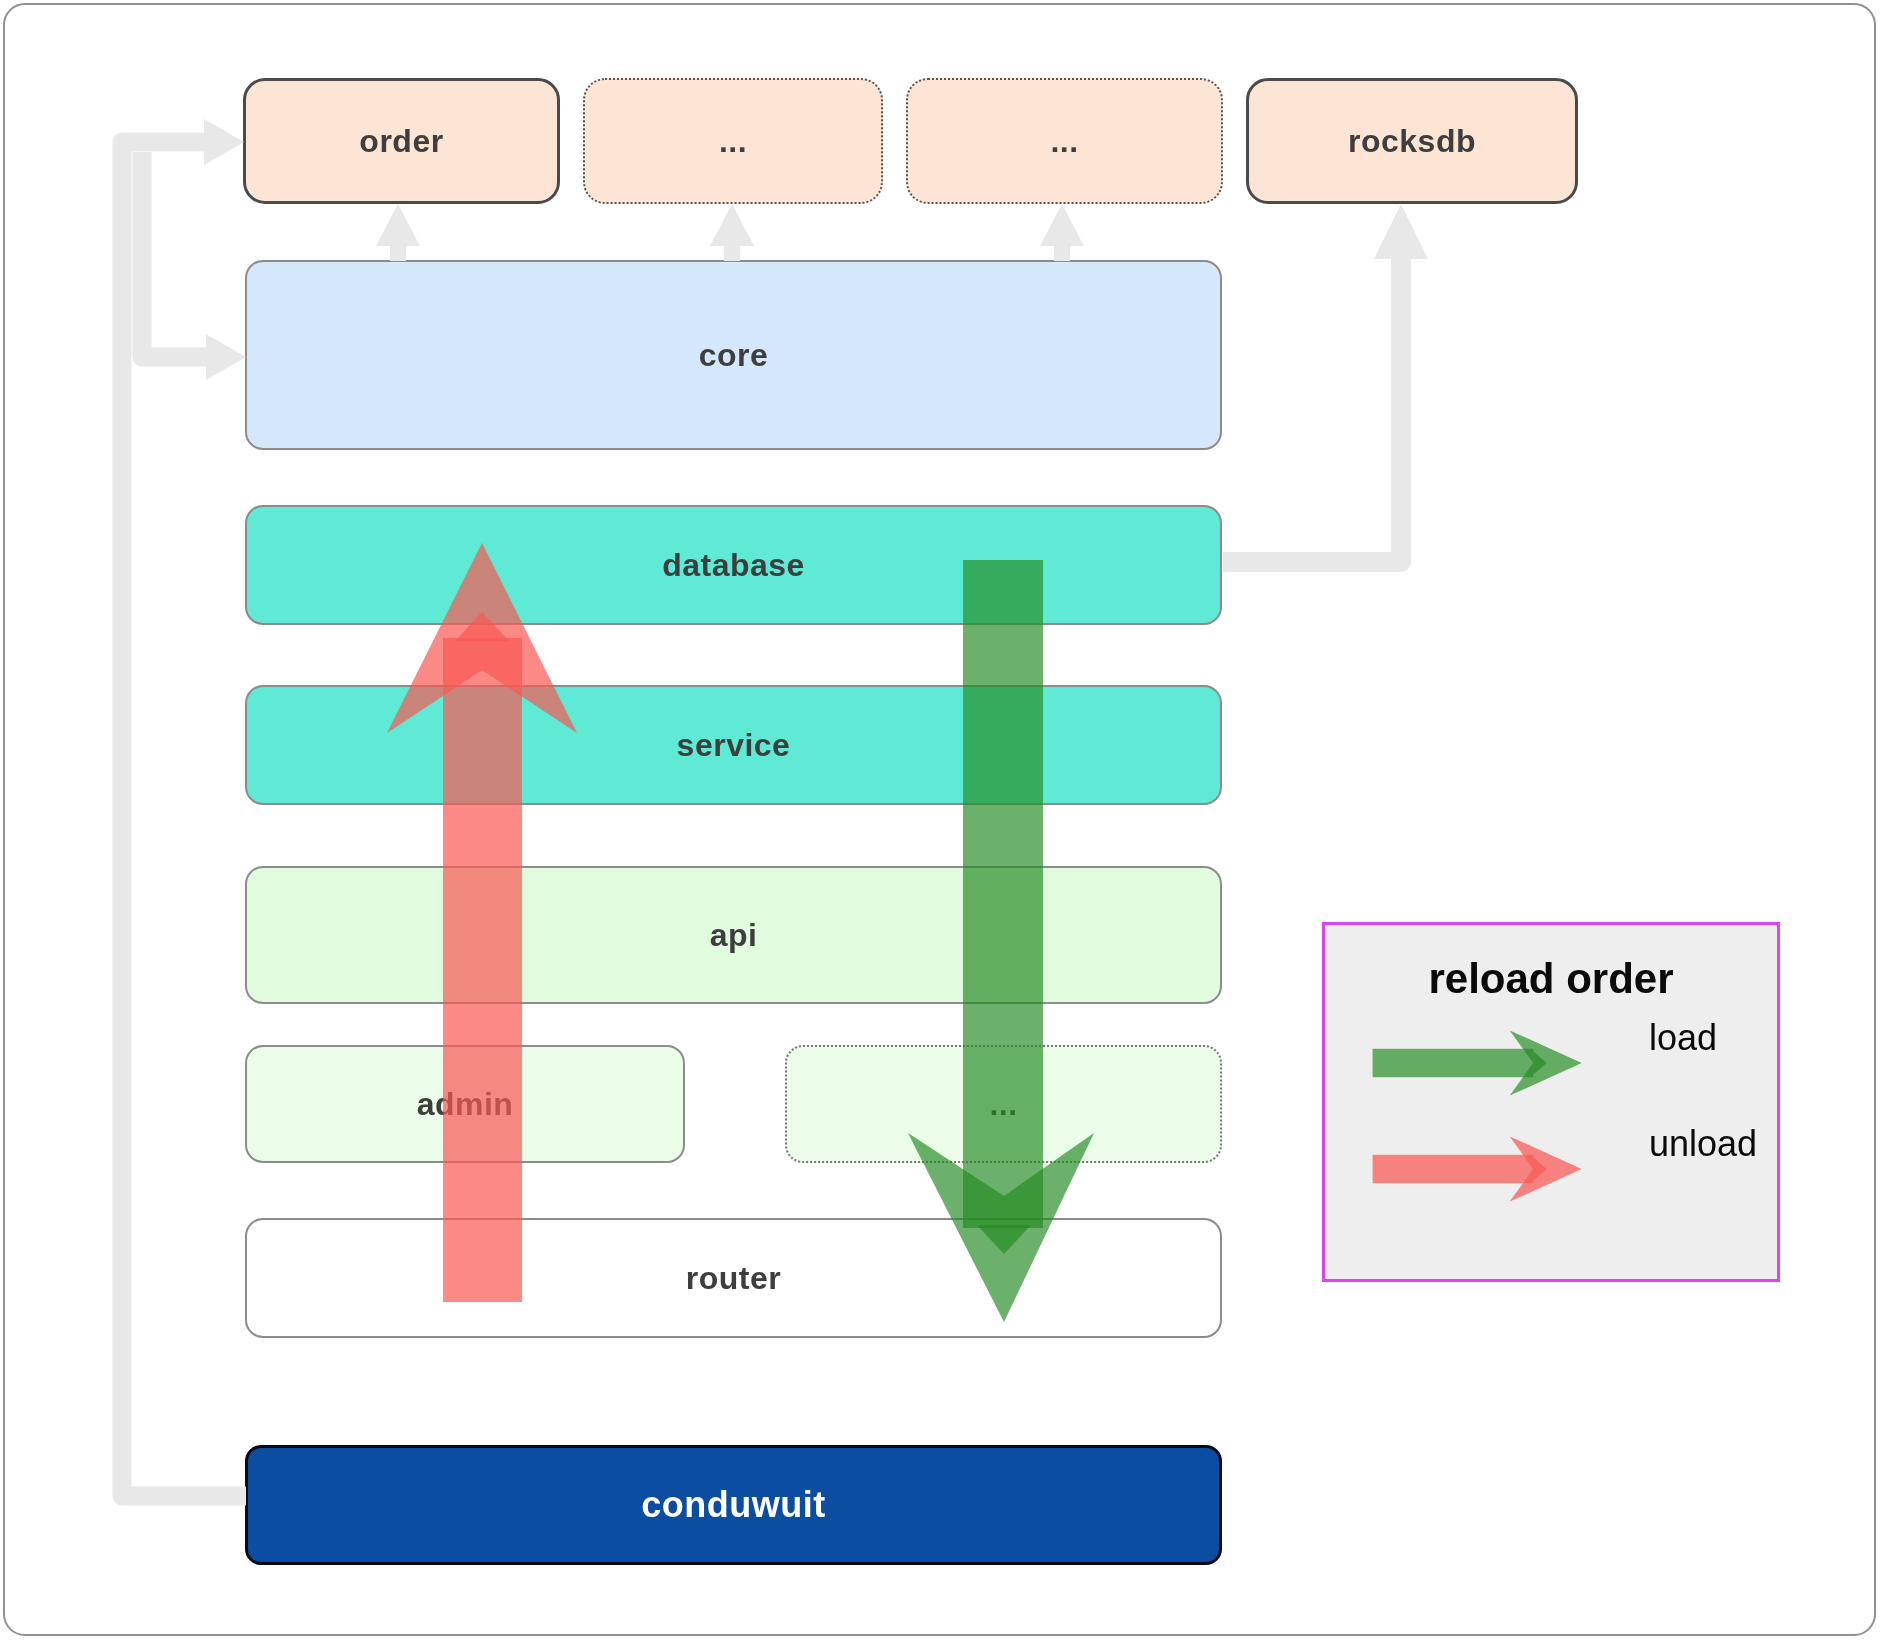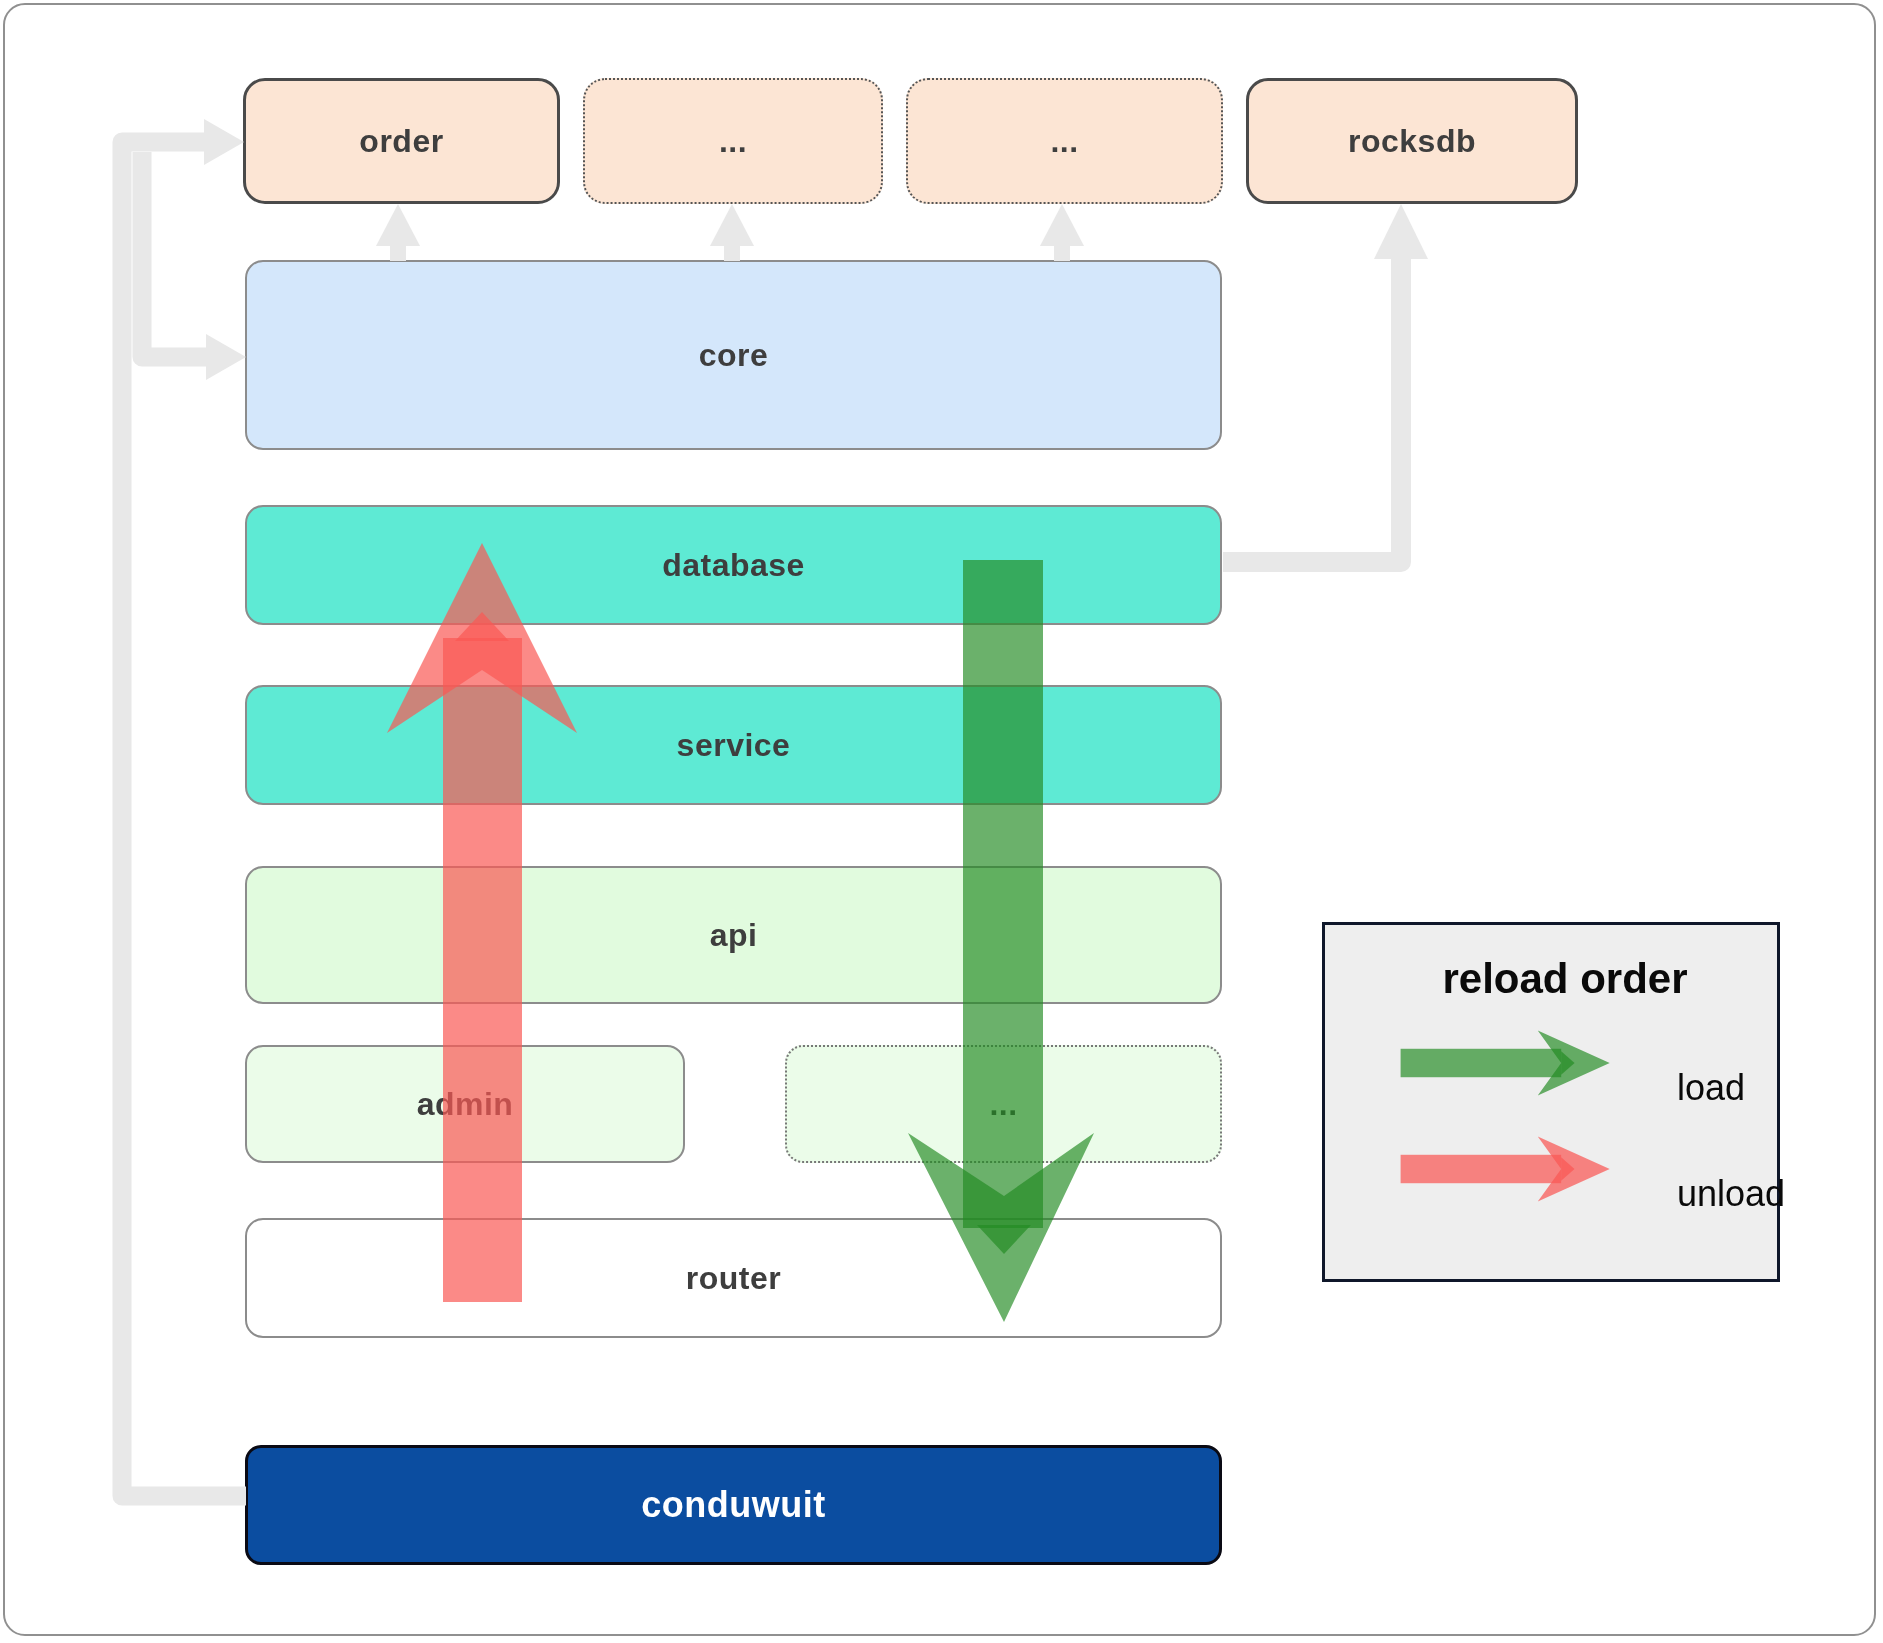--- a/index.html
+++ b/index.html
@@ -30,7 +30,7 @@
   .arrow-layer{position:absolute;left:0;top:0;width:1883px;height:1643px;pointer-events:none;}
   .legend{
     position:absolute;left:1322px;top:922px;width:458px;height:360px;
-    background:#eeeeee;border:3px solid #0f172a;box-sizing:border-box;padding-left:28px;
+    background:#eeeeee;border:3px solid #d946ef;box-sizing:border-box;
   }
   .legend-title{
     text-align:center;margin-top:30px;font-size:42px;font-weight:600;color:#0a0a0a;

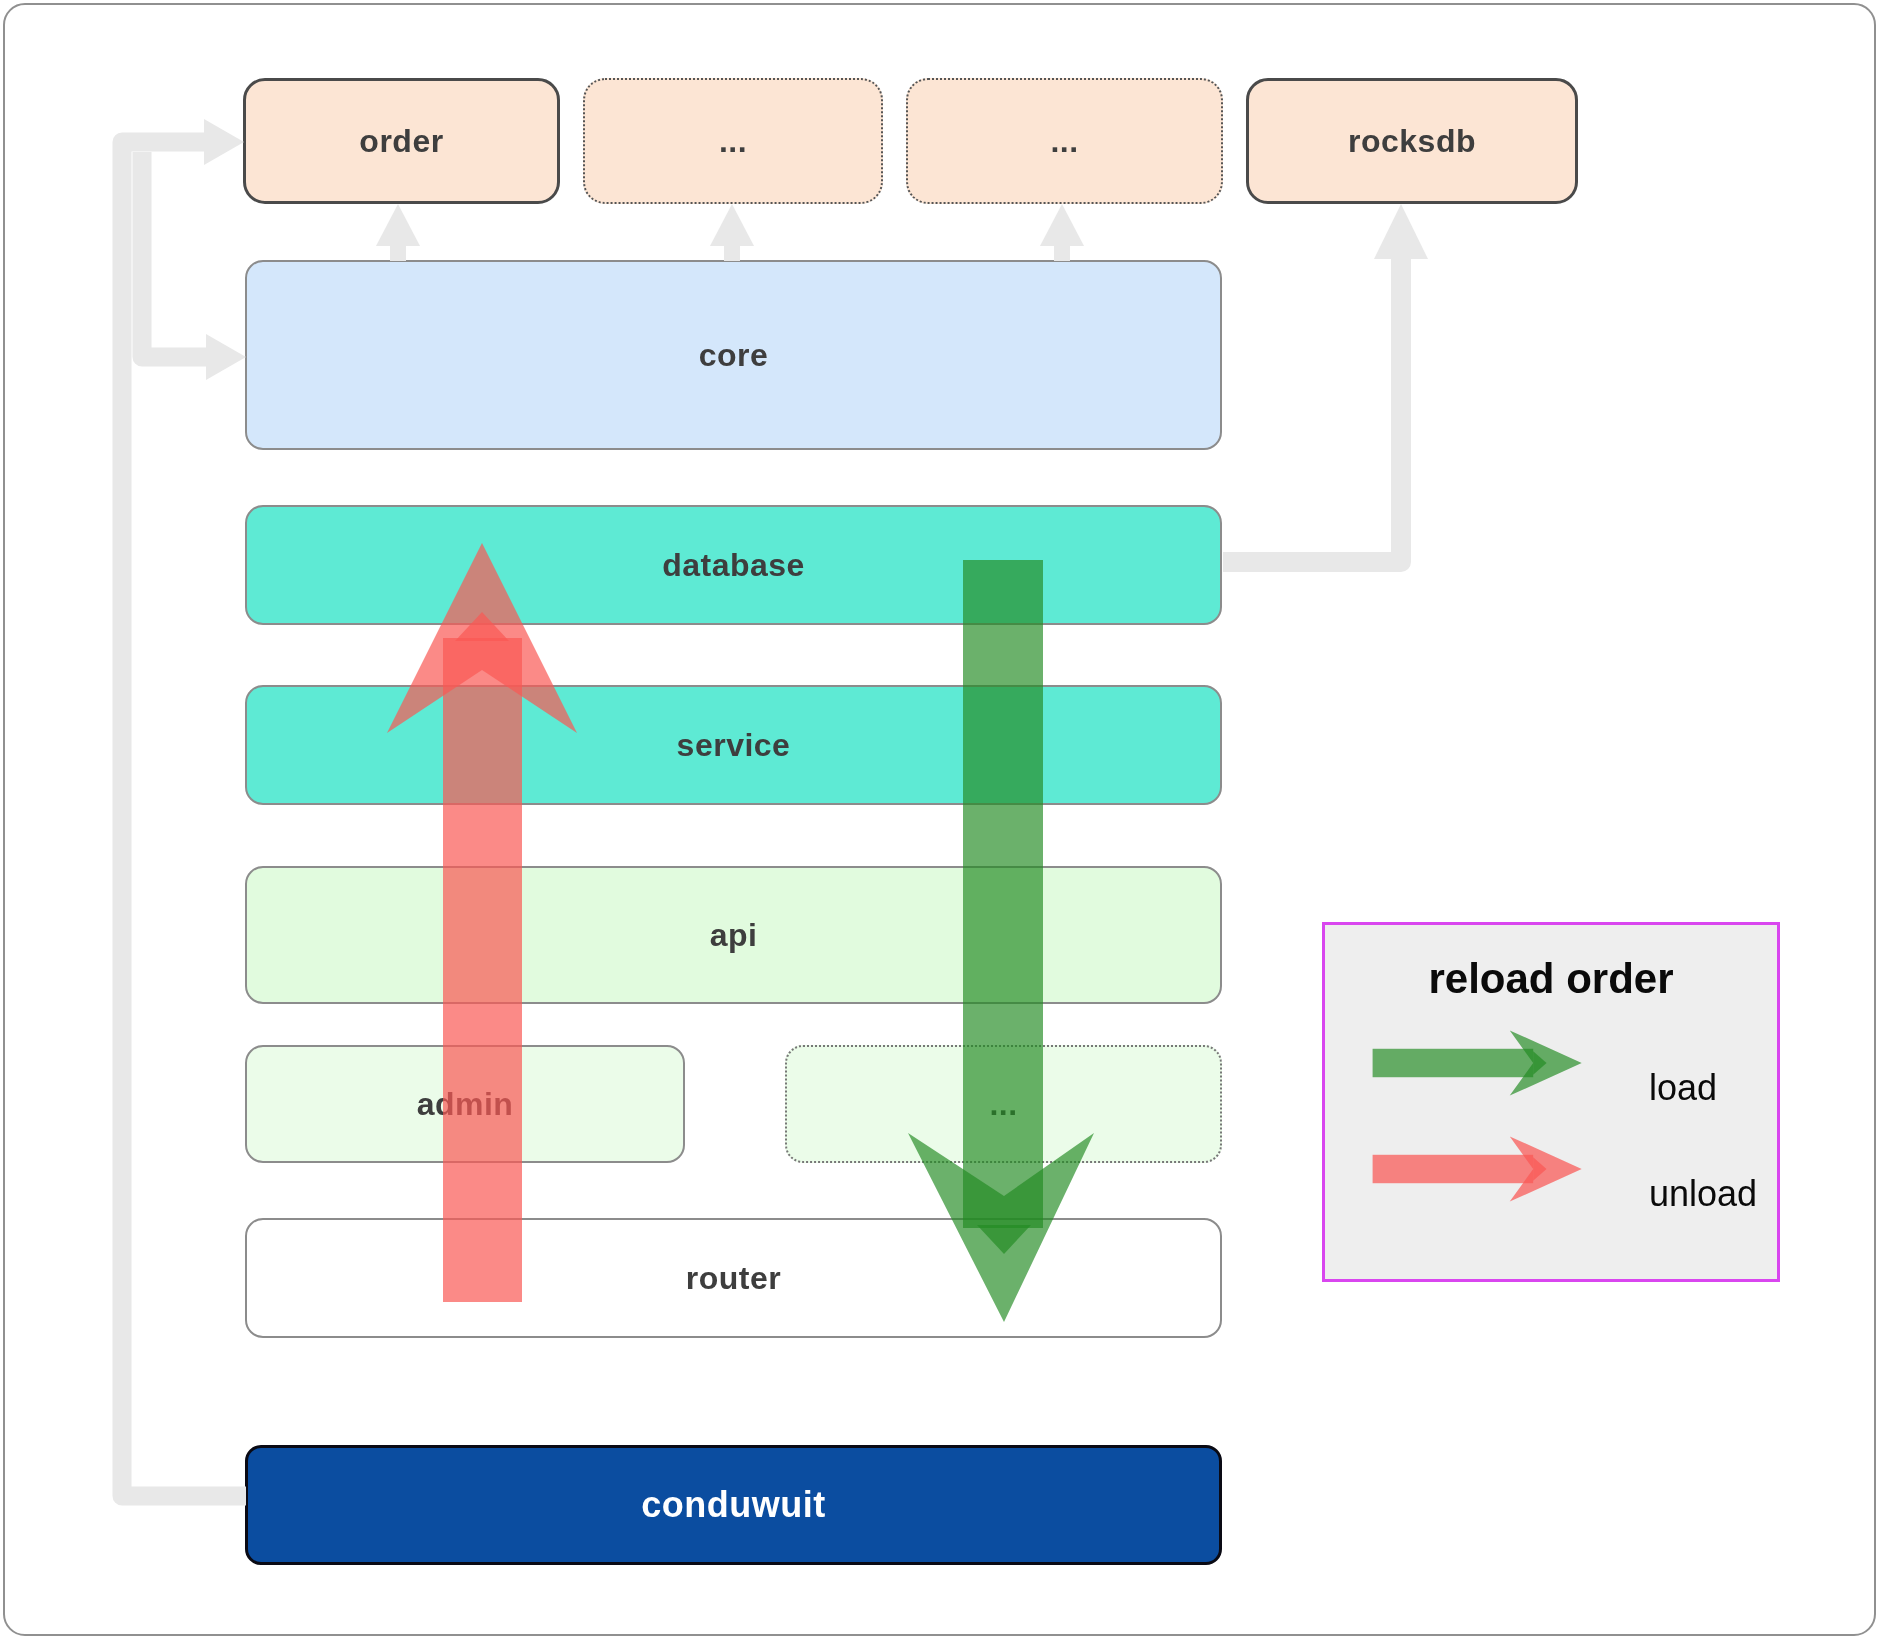--- a/index.html
+++ b/index.html
@@ -36,7 +36,7 @@
     text-align:center;margin-top:30px;font-size:42px;font-weight:600;color:#0a0a0a;
   }
   .legend-row{
-    display:flex;align-items:flex-end;margin-left:18px;height:92px;margin-top:14px;
+    display:flex;align-items:flex-start;margin-left:18px;height:92px;margin-top:14px;
   }
   .legend-row svg{flex:0 0 auto;}
   .legend-label{font-size:36px;color:#0a0a0a;margin-left:26px;}

